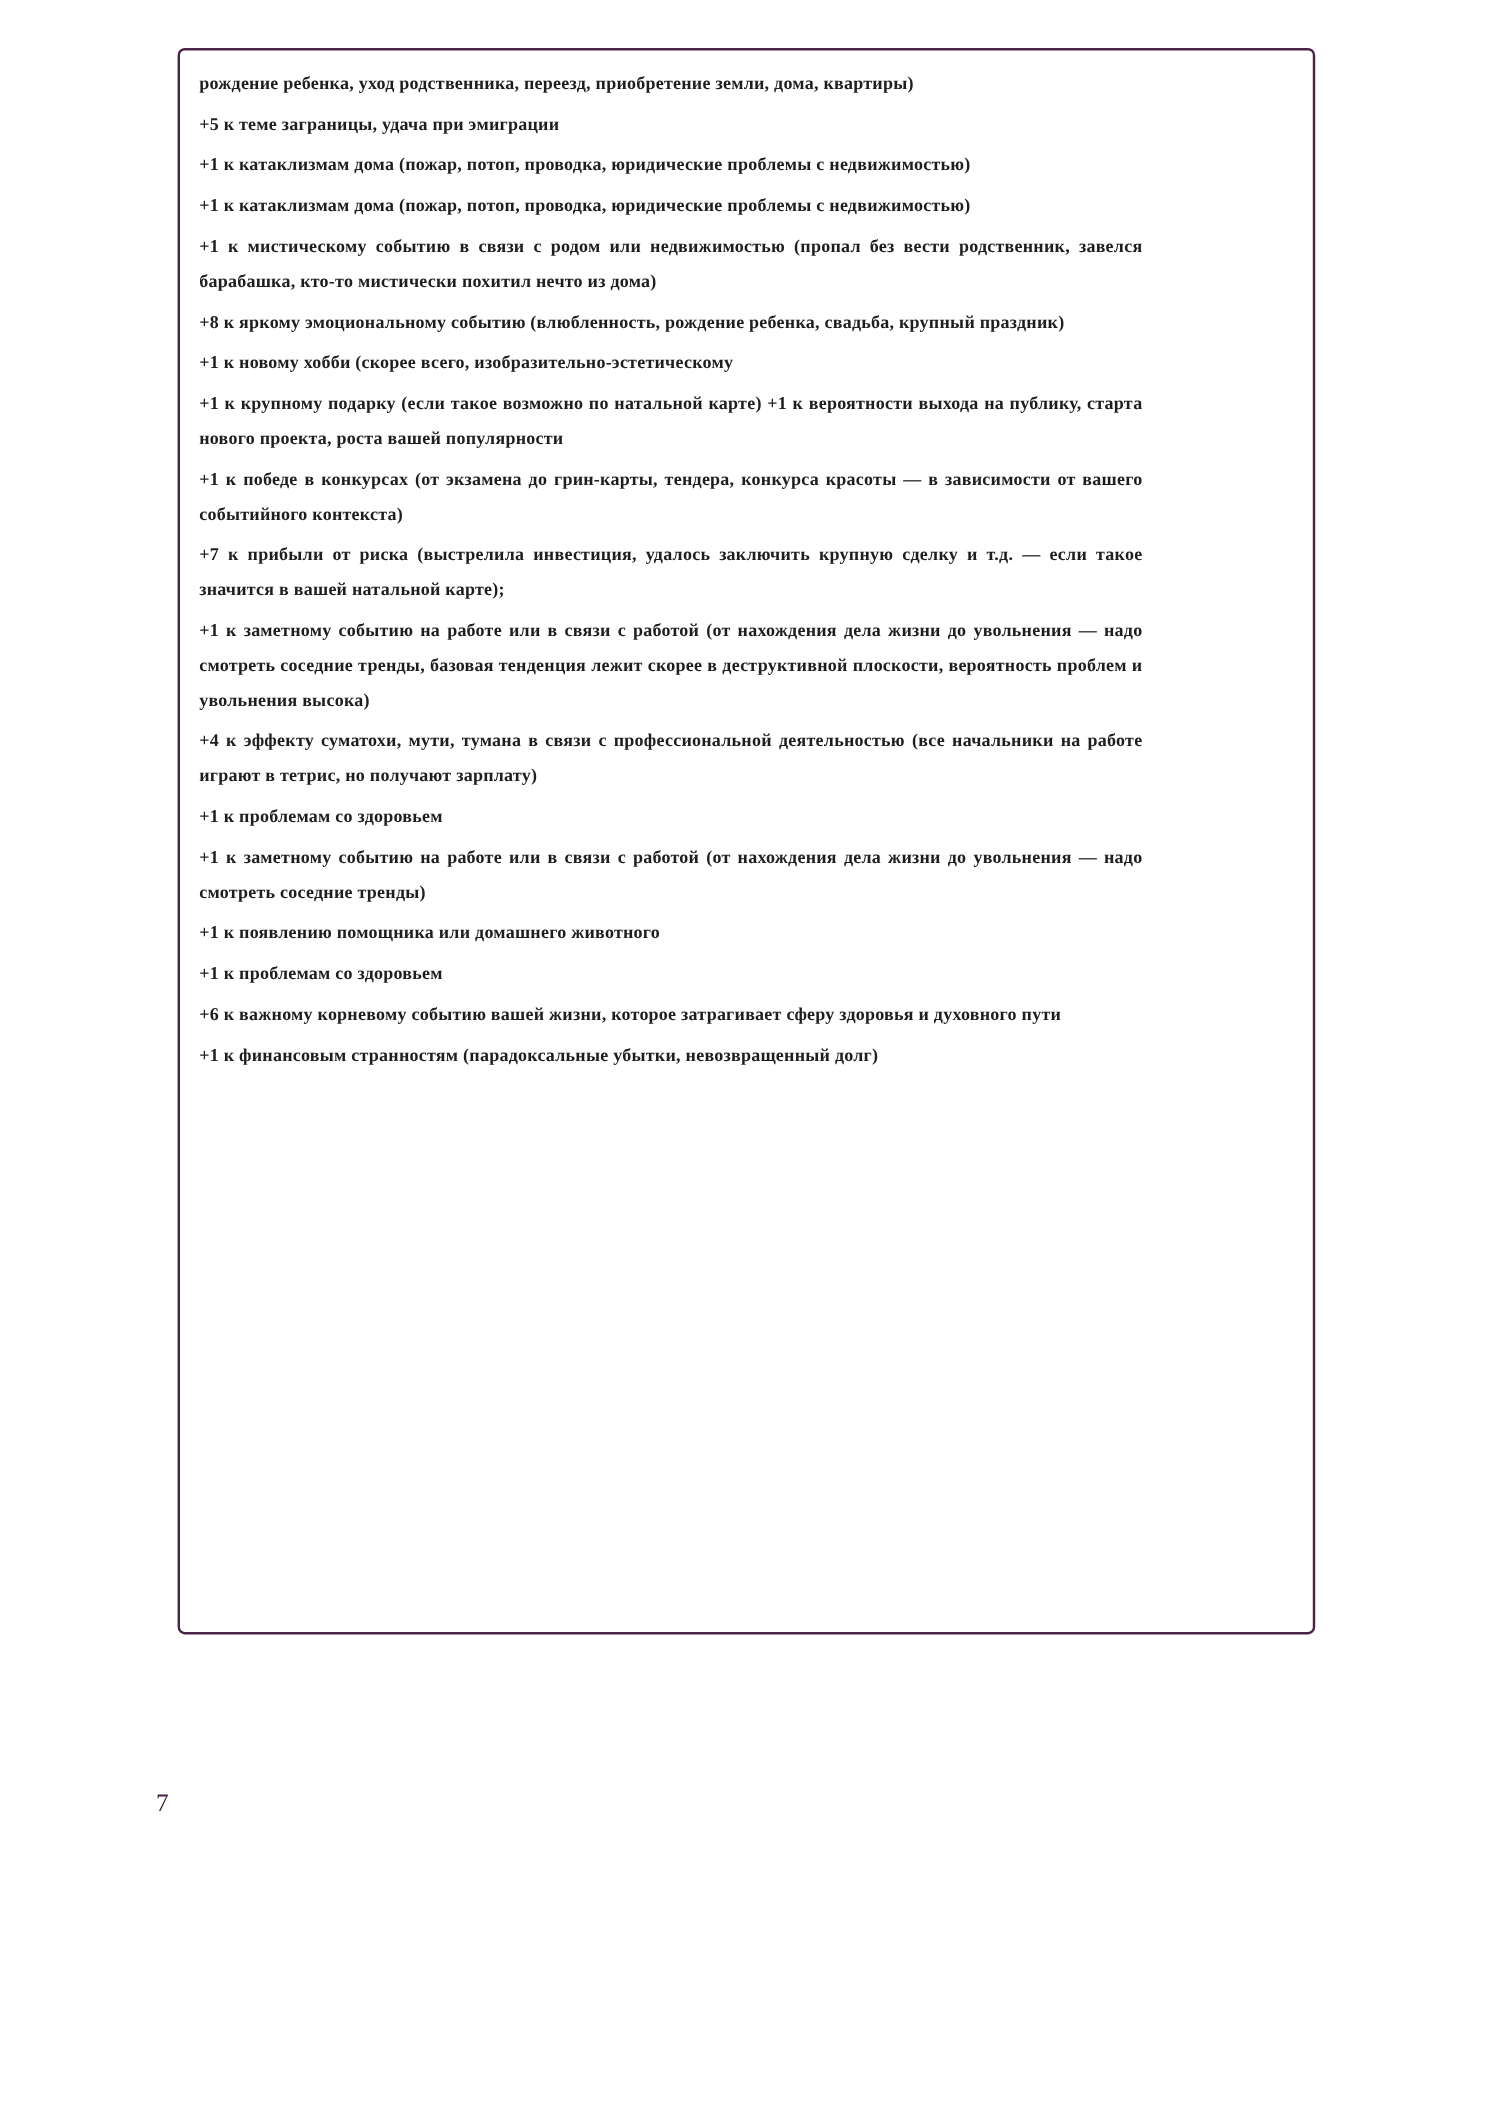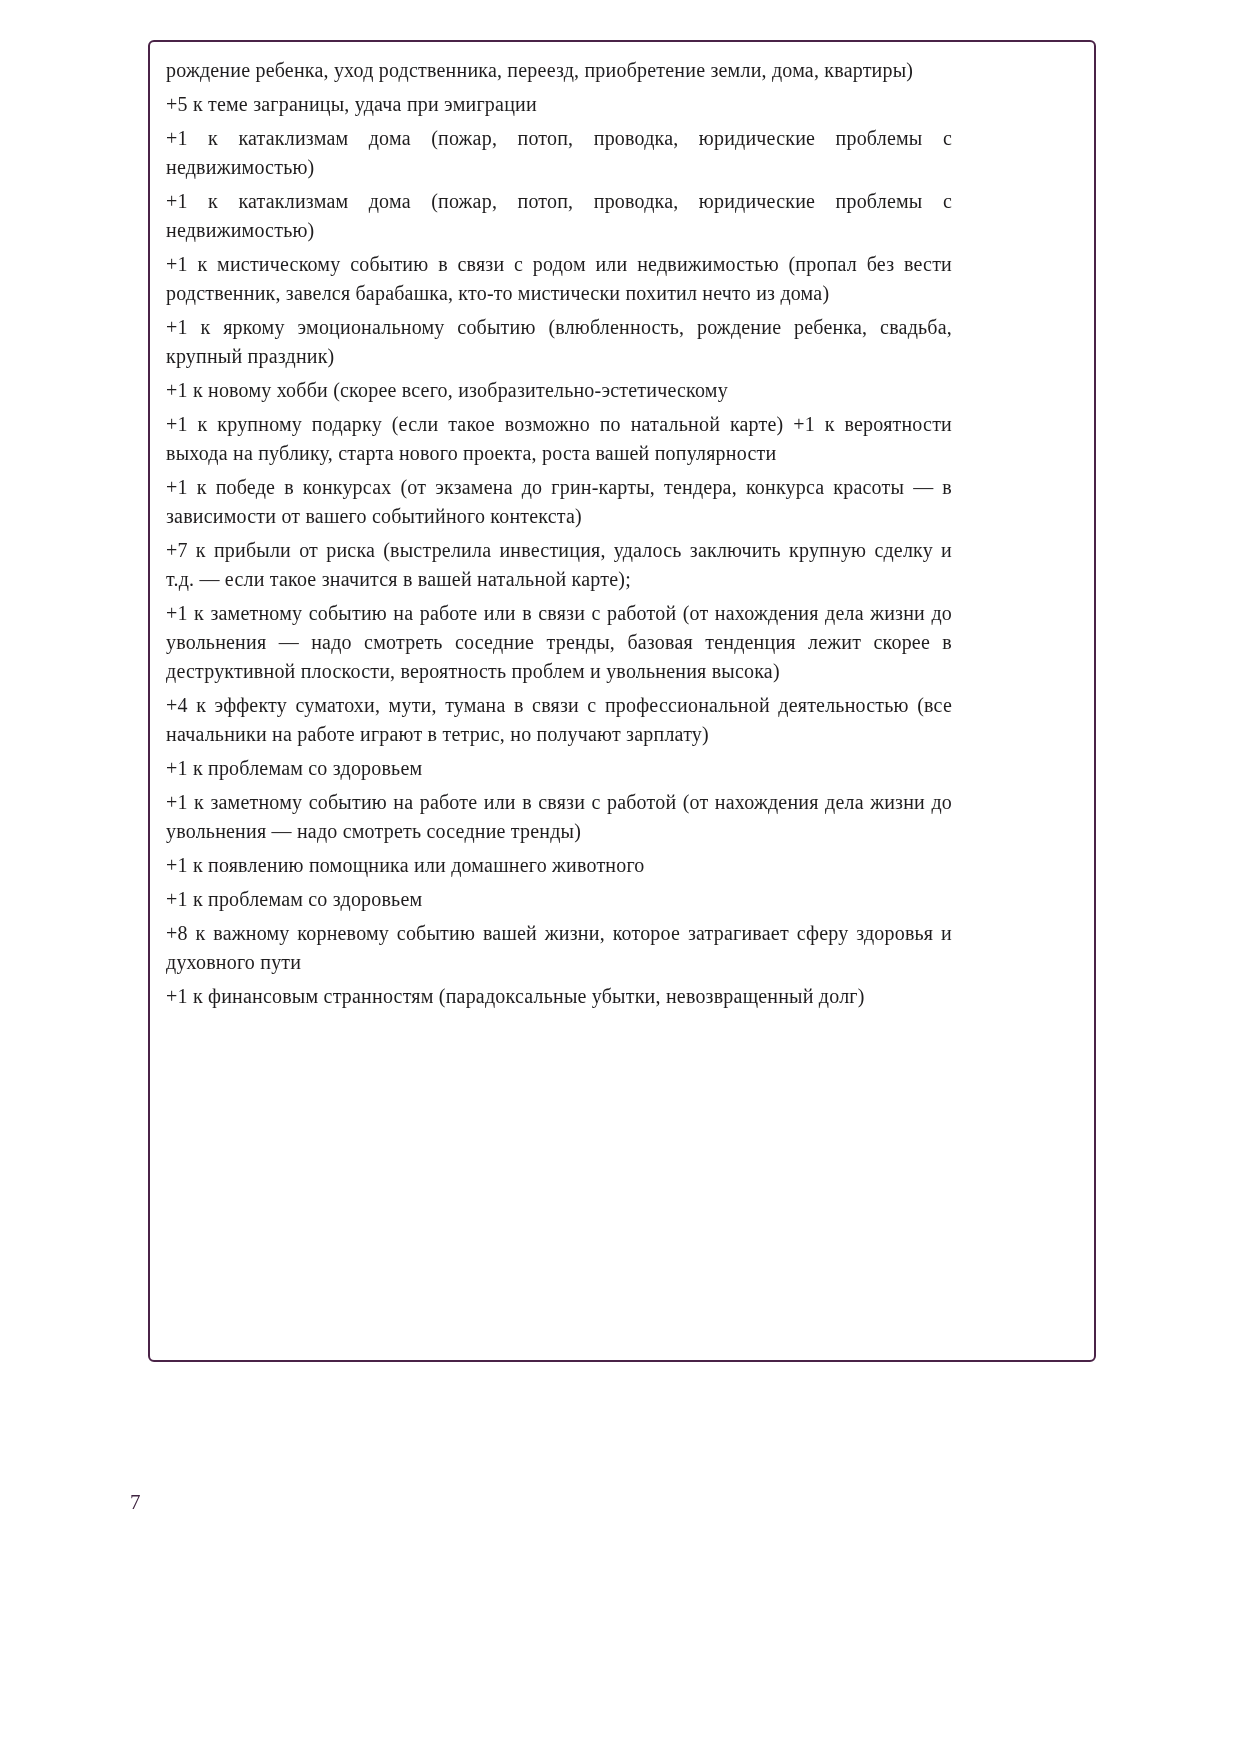--- a/index.html
+++ b/index.html
@@ -33,10 +33,11 @@
   }
   .text-block p {
     margin: 0 0 5px 0;
-    font-size: 20px;
+    font-size: 15px;
     line-height: 29px;
     text-align: justify;
     letter-spacing: 0.2px;
+    font-weight: bold;
   }
   .page-number {
     position: absolute;

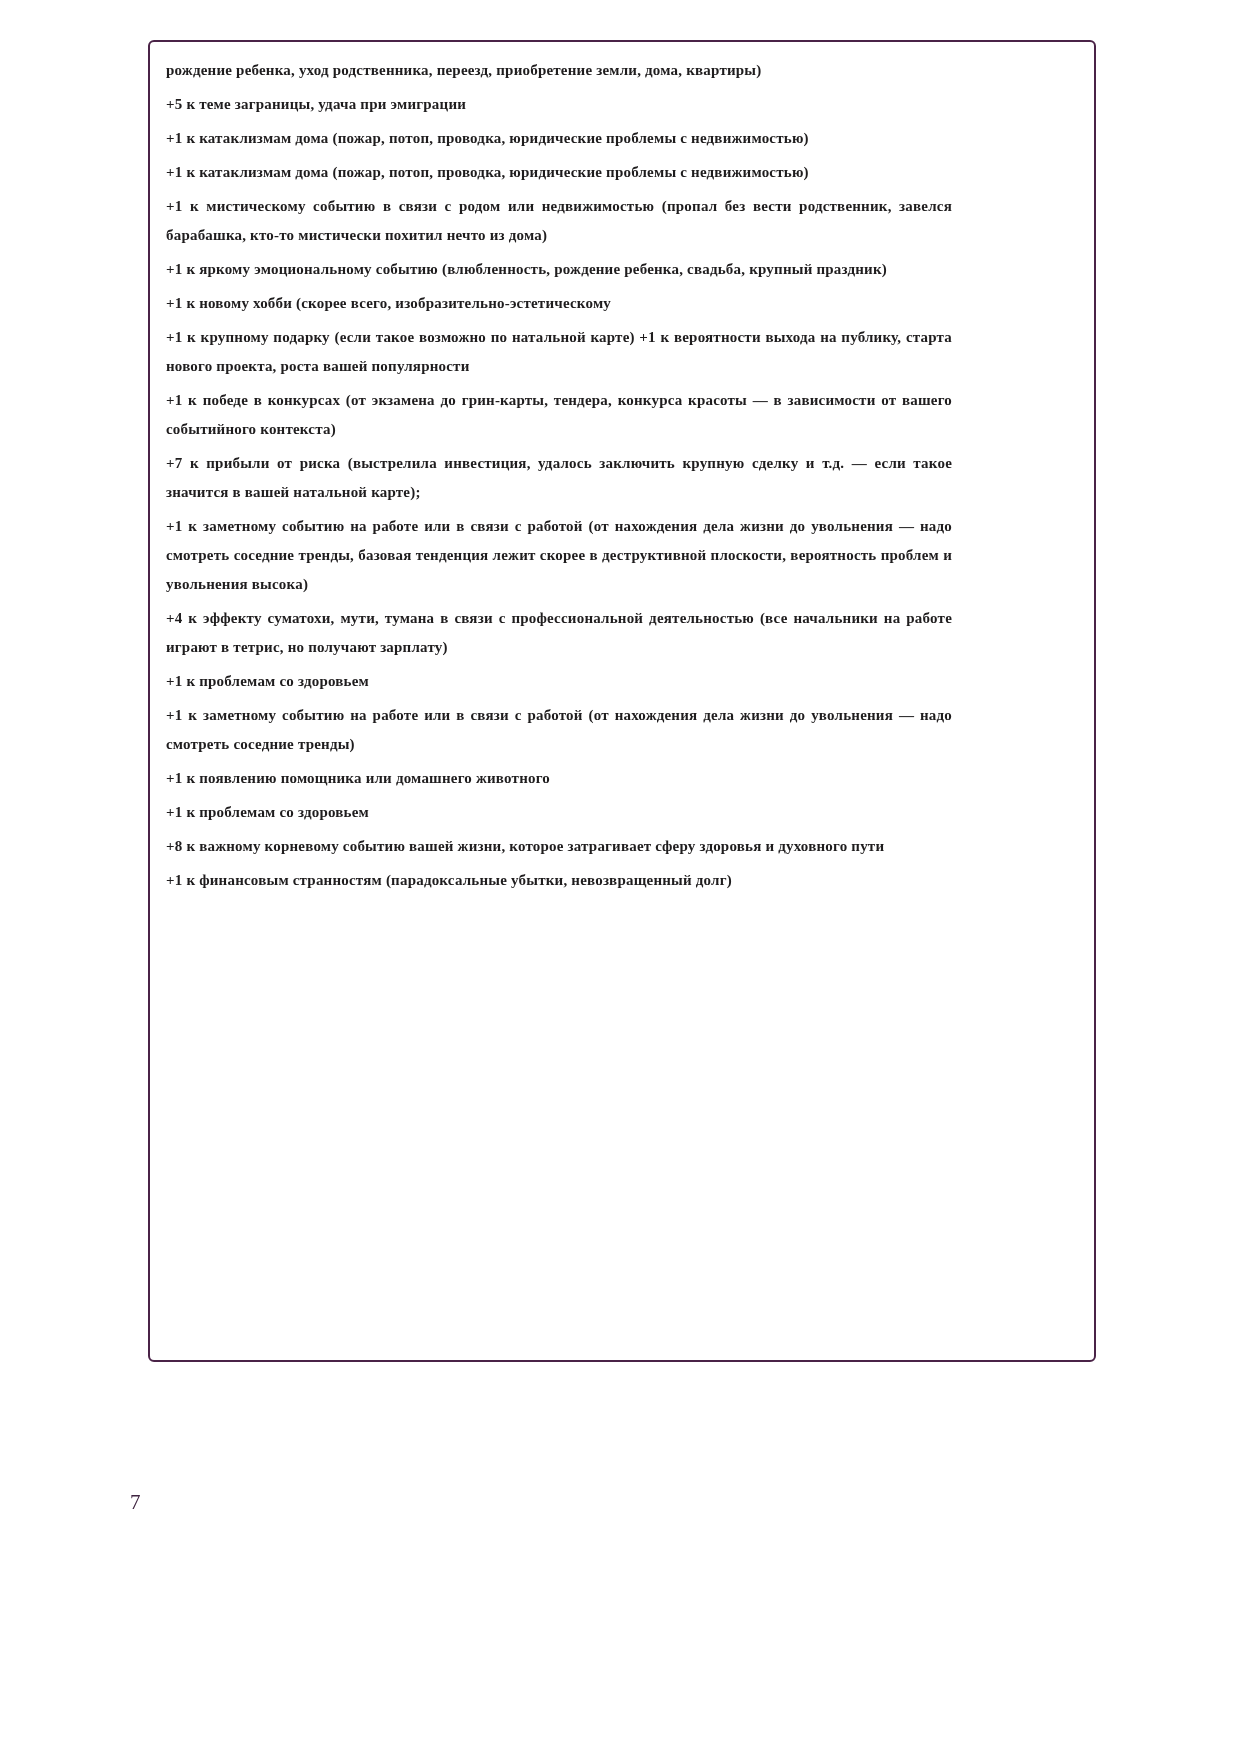--- a/index.html
+++ b/index.html
@@ -57,7 +57,7 @@
     <p>+1 к катаклизмам дома (пожар, потоп, проводка, юридические проблемы с недвижимостью)</p>
     <p>+1 к катаклизмам дома (пожар, потоп, проводка, юридические проблемы с недвижимостью)</p>
     <p>+1 к мистическому событию в связи с родом или недвижимостью (пропал без вести родственник, завелся барабашка, кто-то мистически похитил нечто из дома)</p>
-    <p>+1 к  яркому эмоциональному событию (влюбленность, рождение ребенка, свадьба, крупный праздник)</p>
+    <p>+8 к  яркому эмоциональному событию (влюбленность, рождение ребенка, свадьба, крупный праздник)</p>
     <p>+1 к новому хобби (скорее всего, изобразительно-эстетическому</p>
     <p>+1 к  крупному подарку (если такое возможно по натальной карте) +1 к вероятности выхода на публику, старта нового проекта, роста вашей популярности</p>
     <p>+1 к победе в конкурсах (от экзамена до грин-карты, тендера, конкурса красоты — в зависимости от вашего событийного контекста)</p>

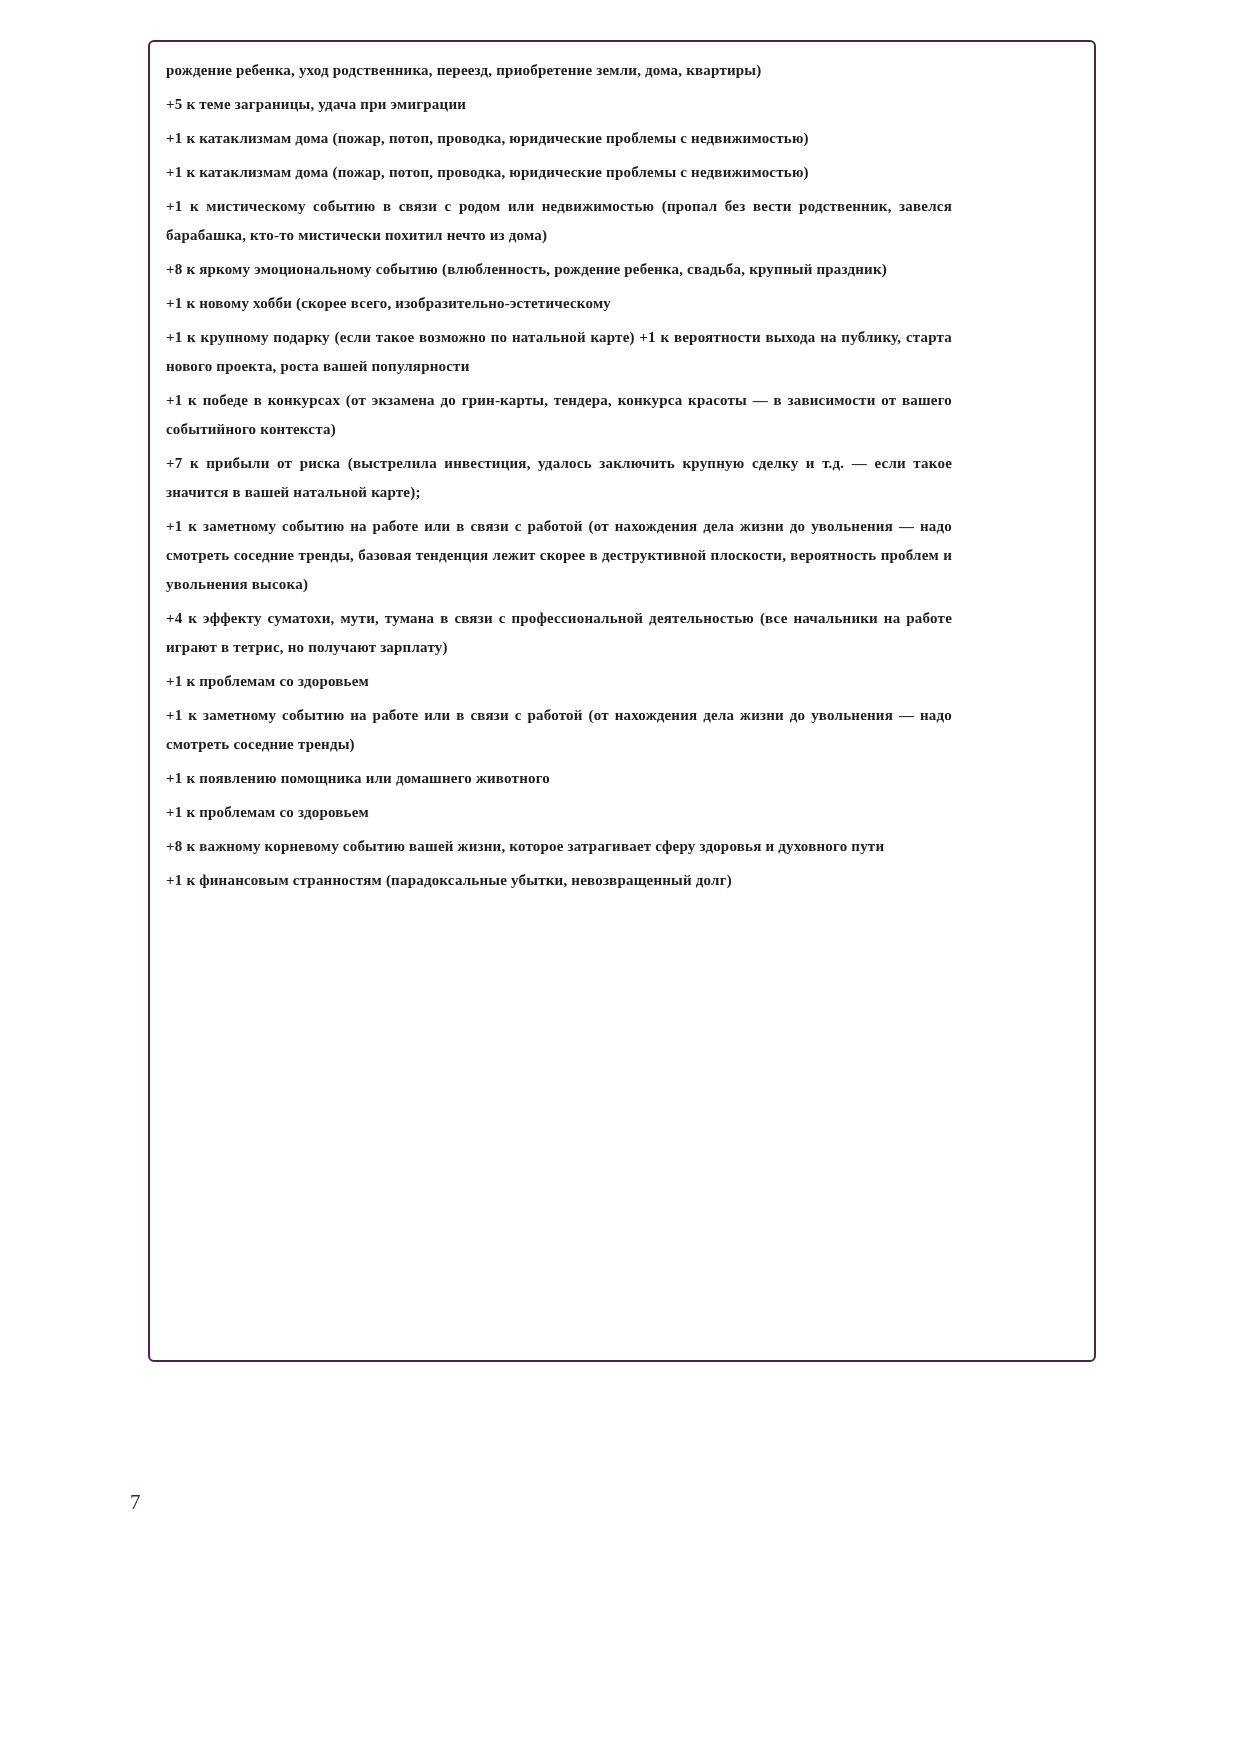--- a/index.html
+++ b/index.html
@@ -68,7 +68,7 @@
     <p>+1 к заметному событию на работе или в связи с работой (от нахождения дела жизни до увольнения — надо смотреть соседние тренды)</p>
     <p>+1 к появлению помощника или домашнего животного</p>
     <p>+1 к проблемам со здоровьем</p>
-    <p>+8 к важному корневому событию вашей жизни, которое затрагивает сферу здоровья и духовного пути</p>
+    <p>+6 к важному корневому событию вашей жизни, которое затрагивает сферу здоровья и духовного пути</p>
     <p>+1 к финансовым странностям (парадоксальные убытки, невозвращенный долг)</p>
   </div>
 </div>

